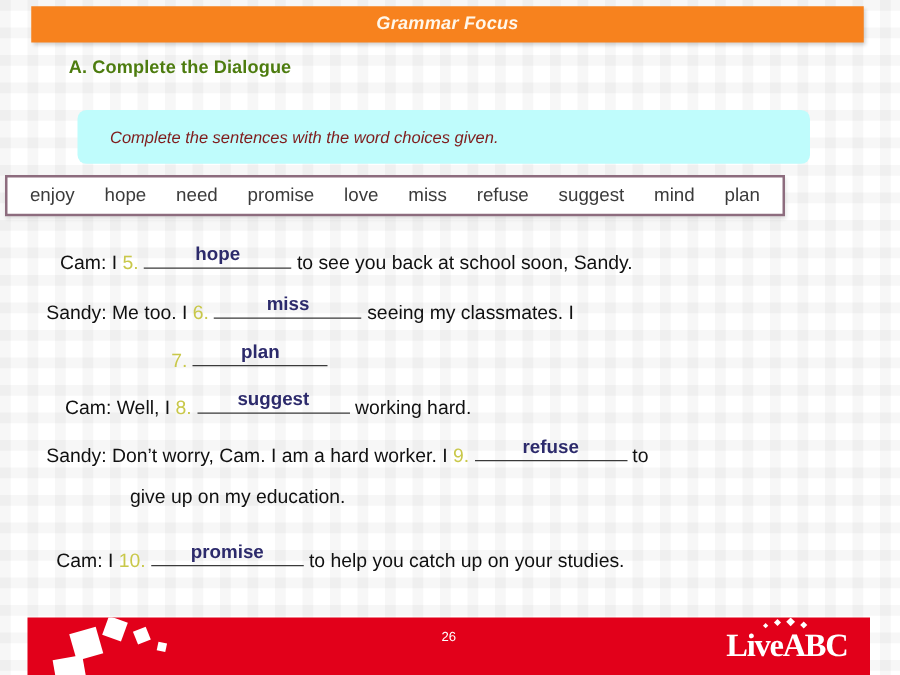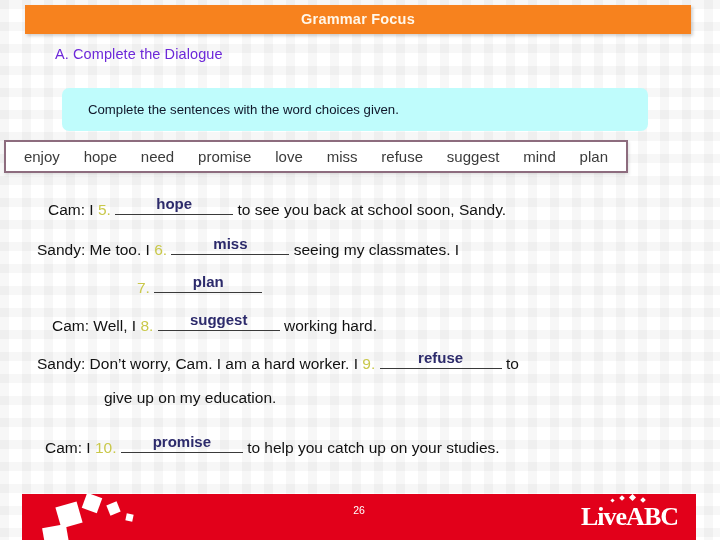--- a/index.html
+++ b/index.html
@@ -44,6 +44,7 @@
     height: 29px;
     background: #F7821E;
     box-shadow: 2px 2px 3px rgba(0,0,0,0.18);
+    font-style: italic;
   }
   .header-title {
     position: absolute;

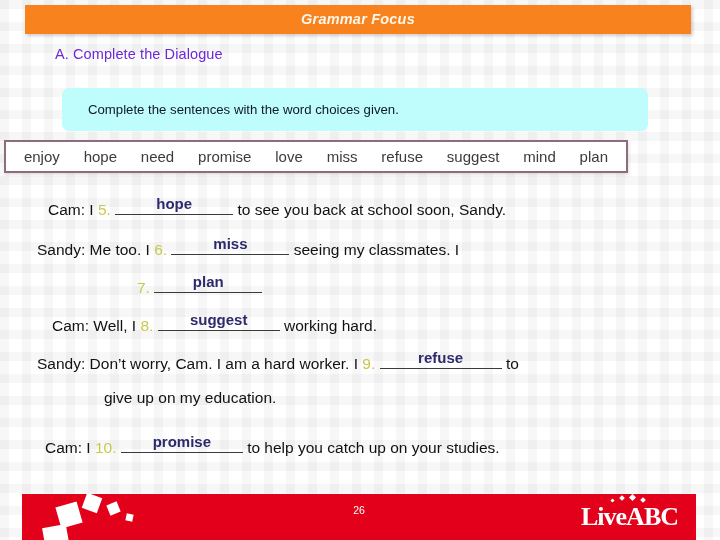--- a/index.html
+++ b/index.html
@@ -66,8 +66,8 @@
     left: 55px;
     top: 46px;
     font-size: 14.5px;
-    font-weight: normal;
-    color: #6d28d9;
+    font-weight: bold;
+    color: #4d7c0f;
     letter-spacing: 0.1px;
   }
 

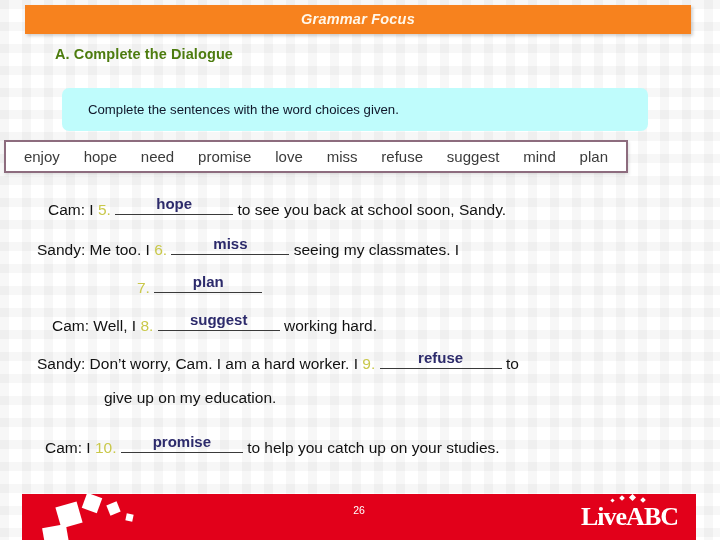--- a/index.html
+++ b/index.html
@@ -87,8 +87,9 @@
     top: 0;
     height: 43px;
     line-height: 43px;
+    font-style: italic;
     font-size: 13.2px;
-    color: #0f172a;
+    color: #7f1d1d;
     text-align: right;
   }
 

